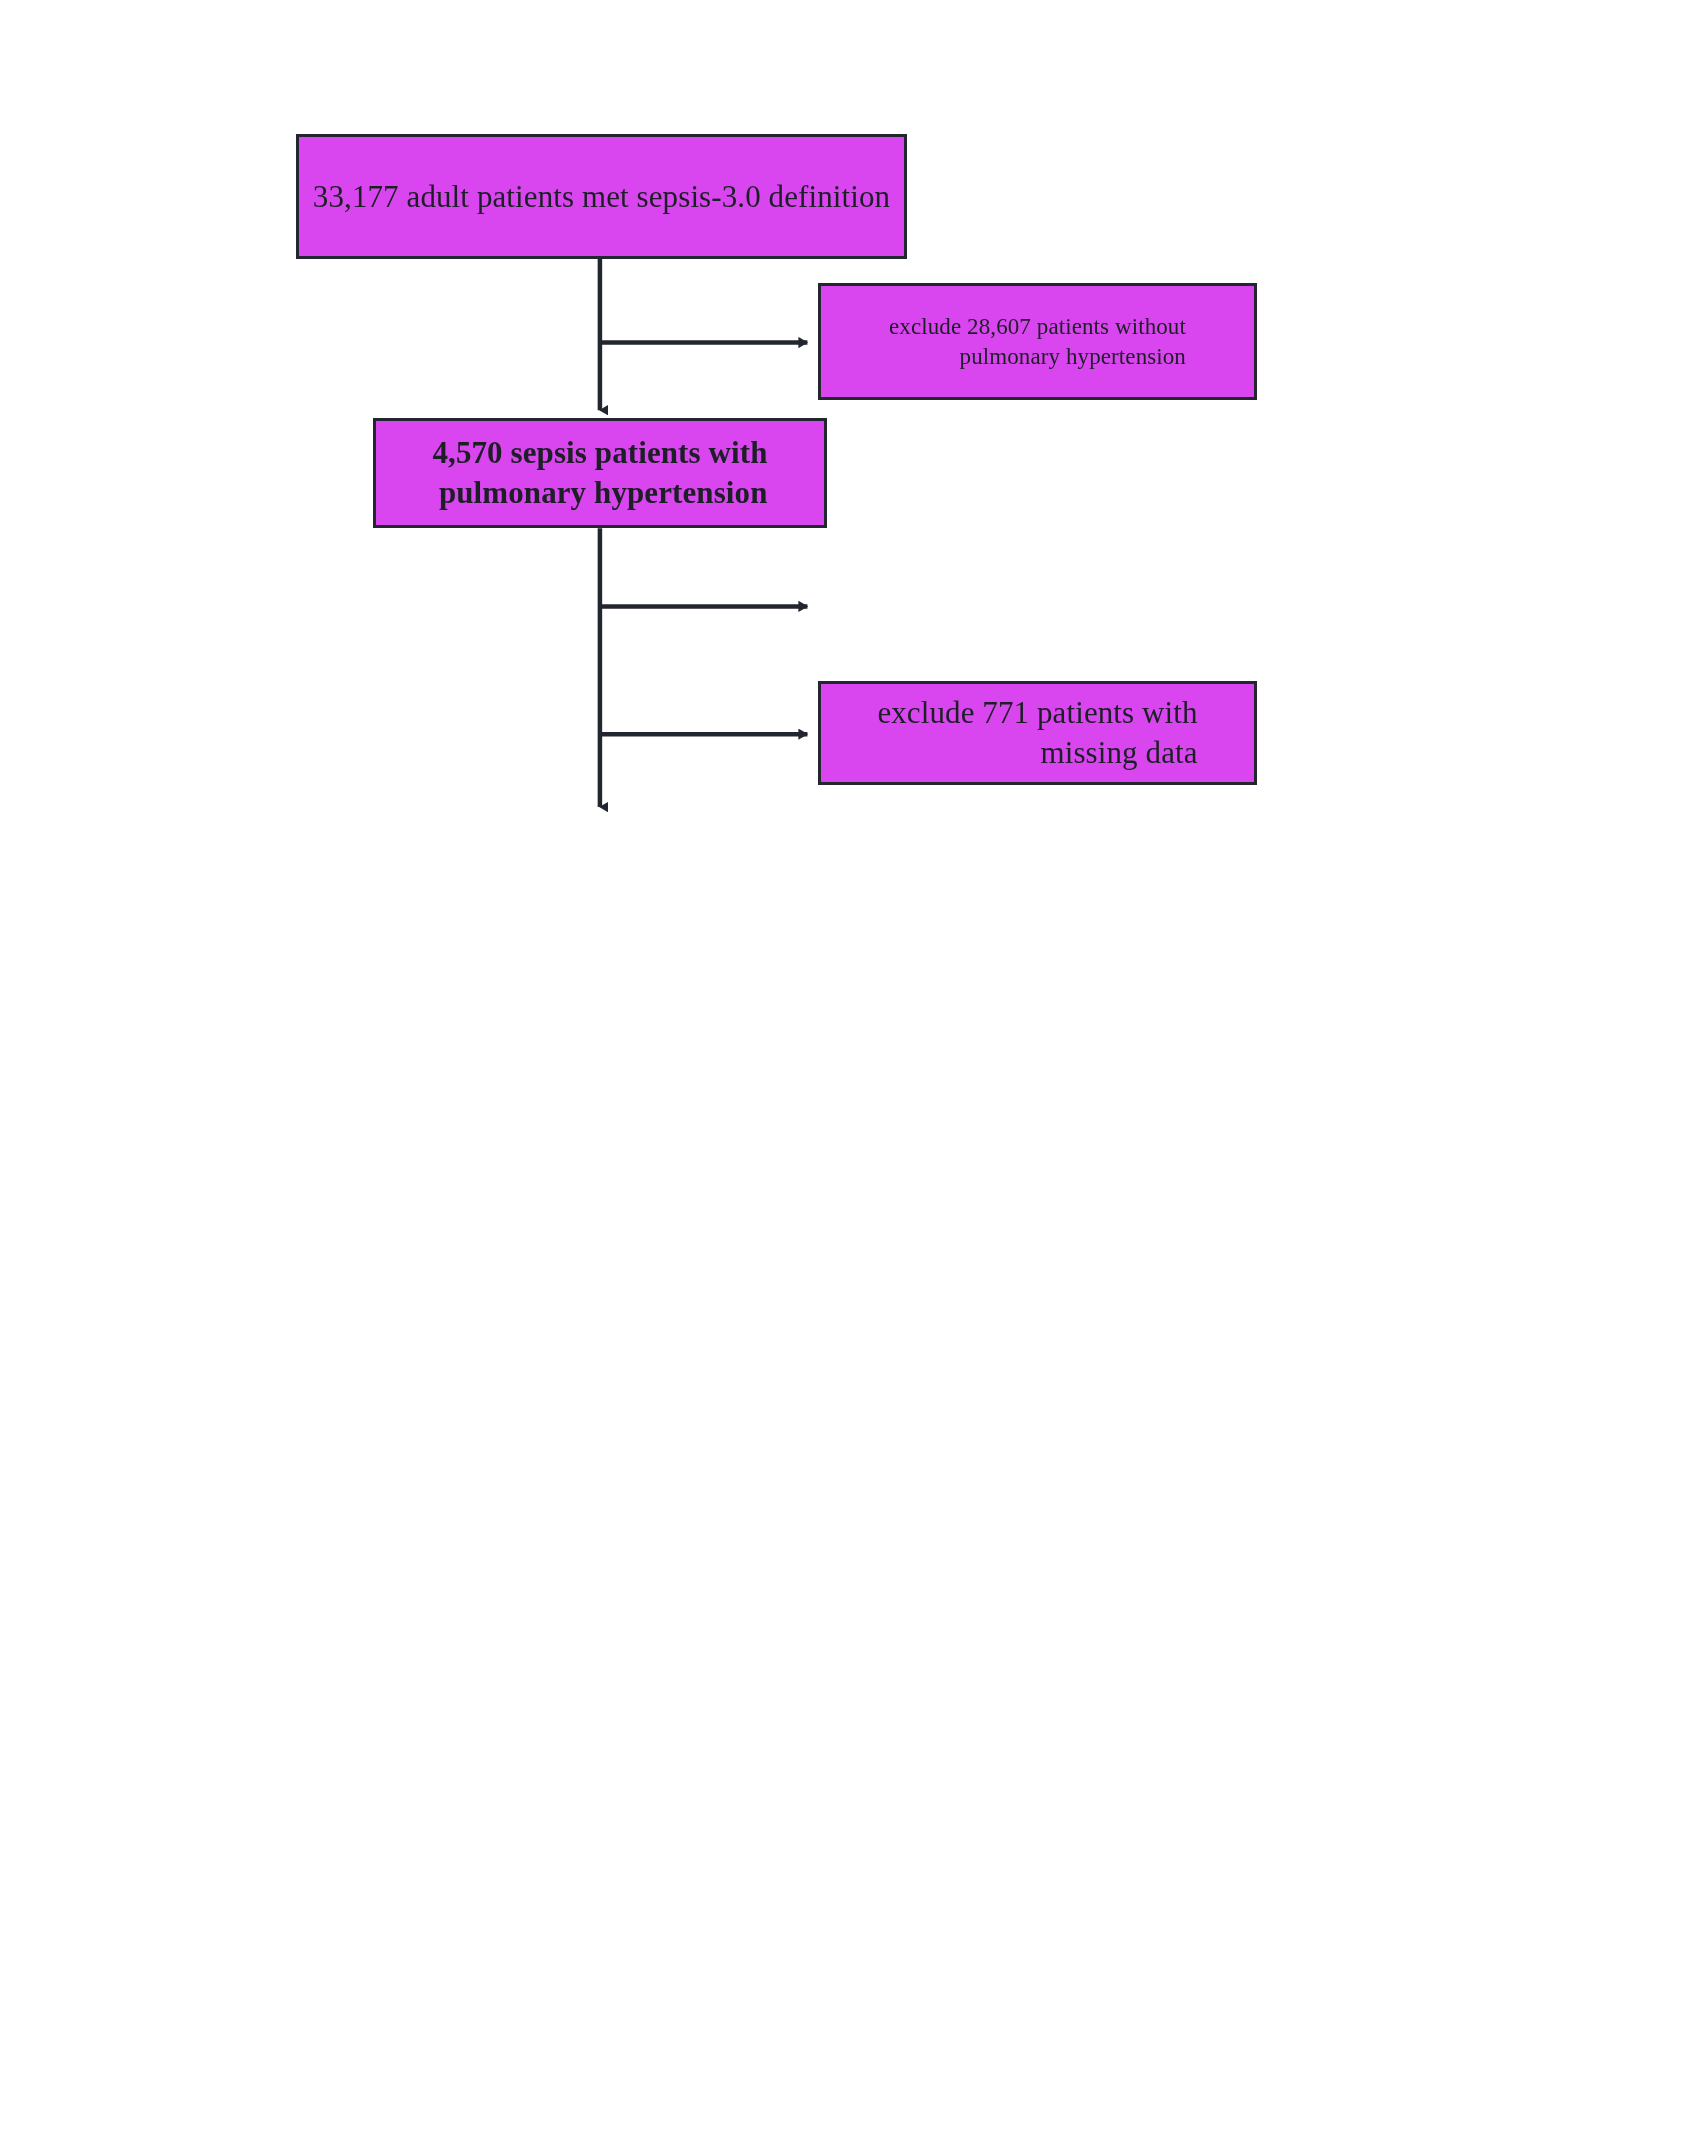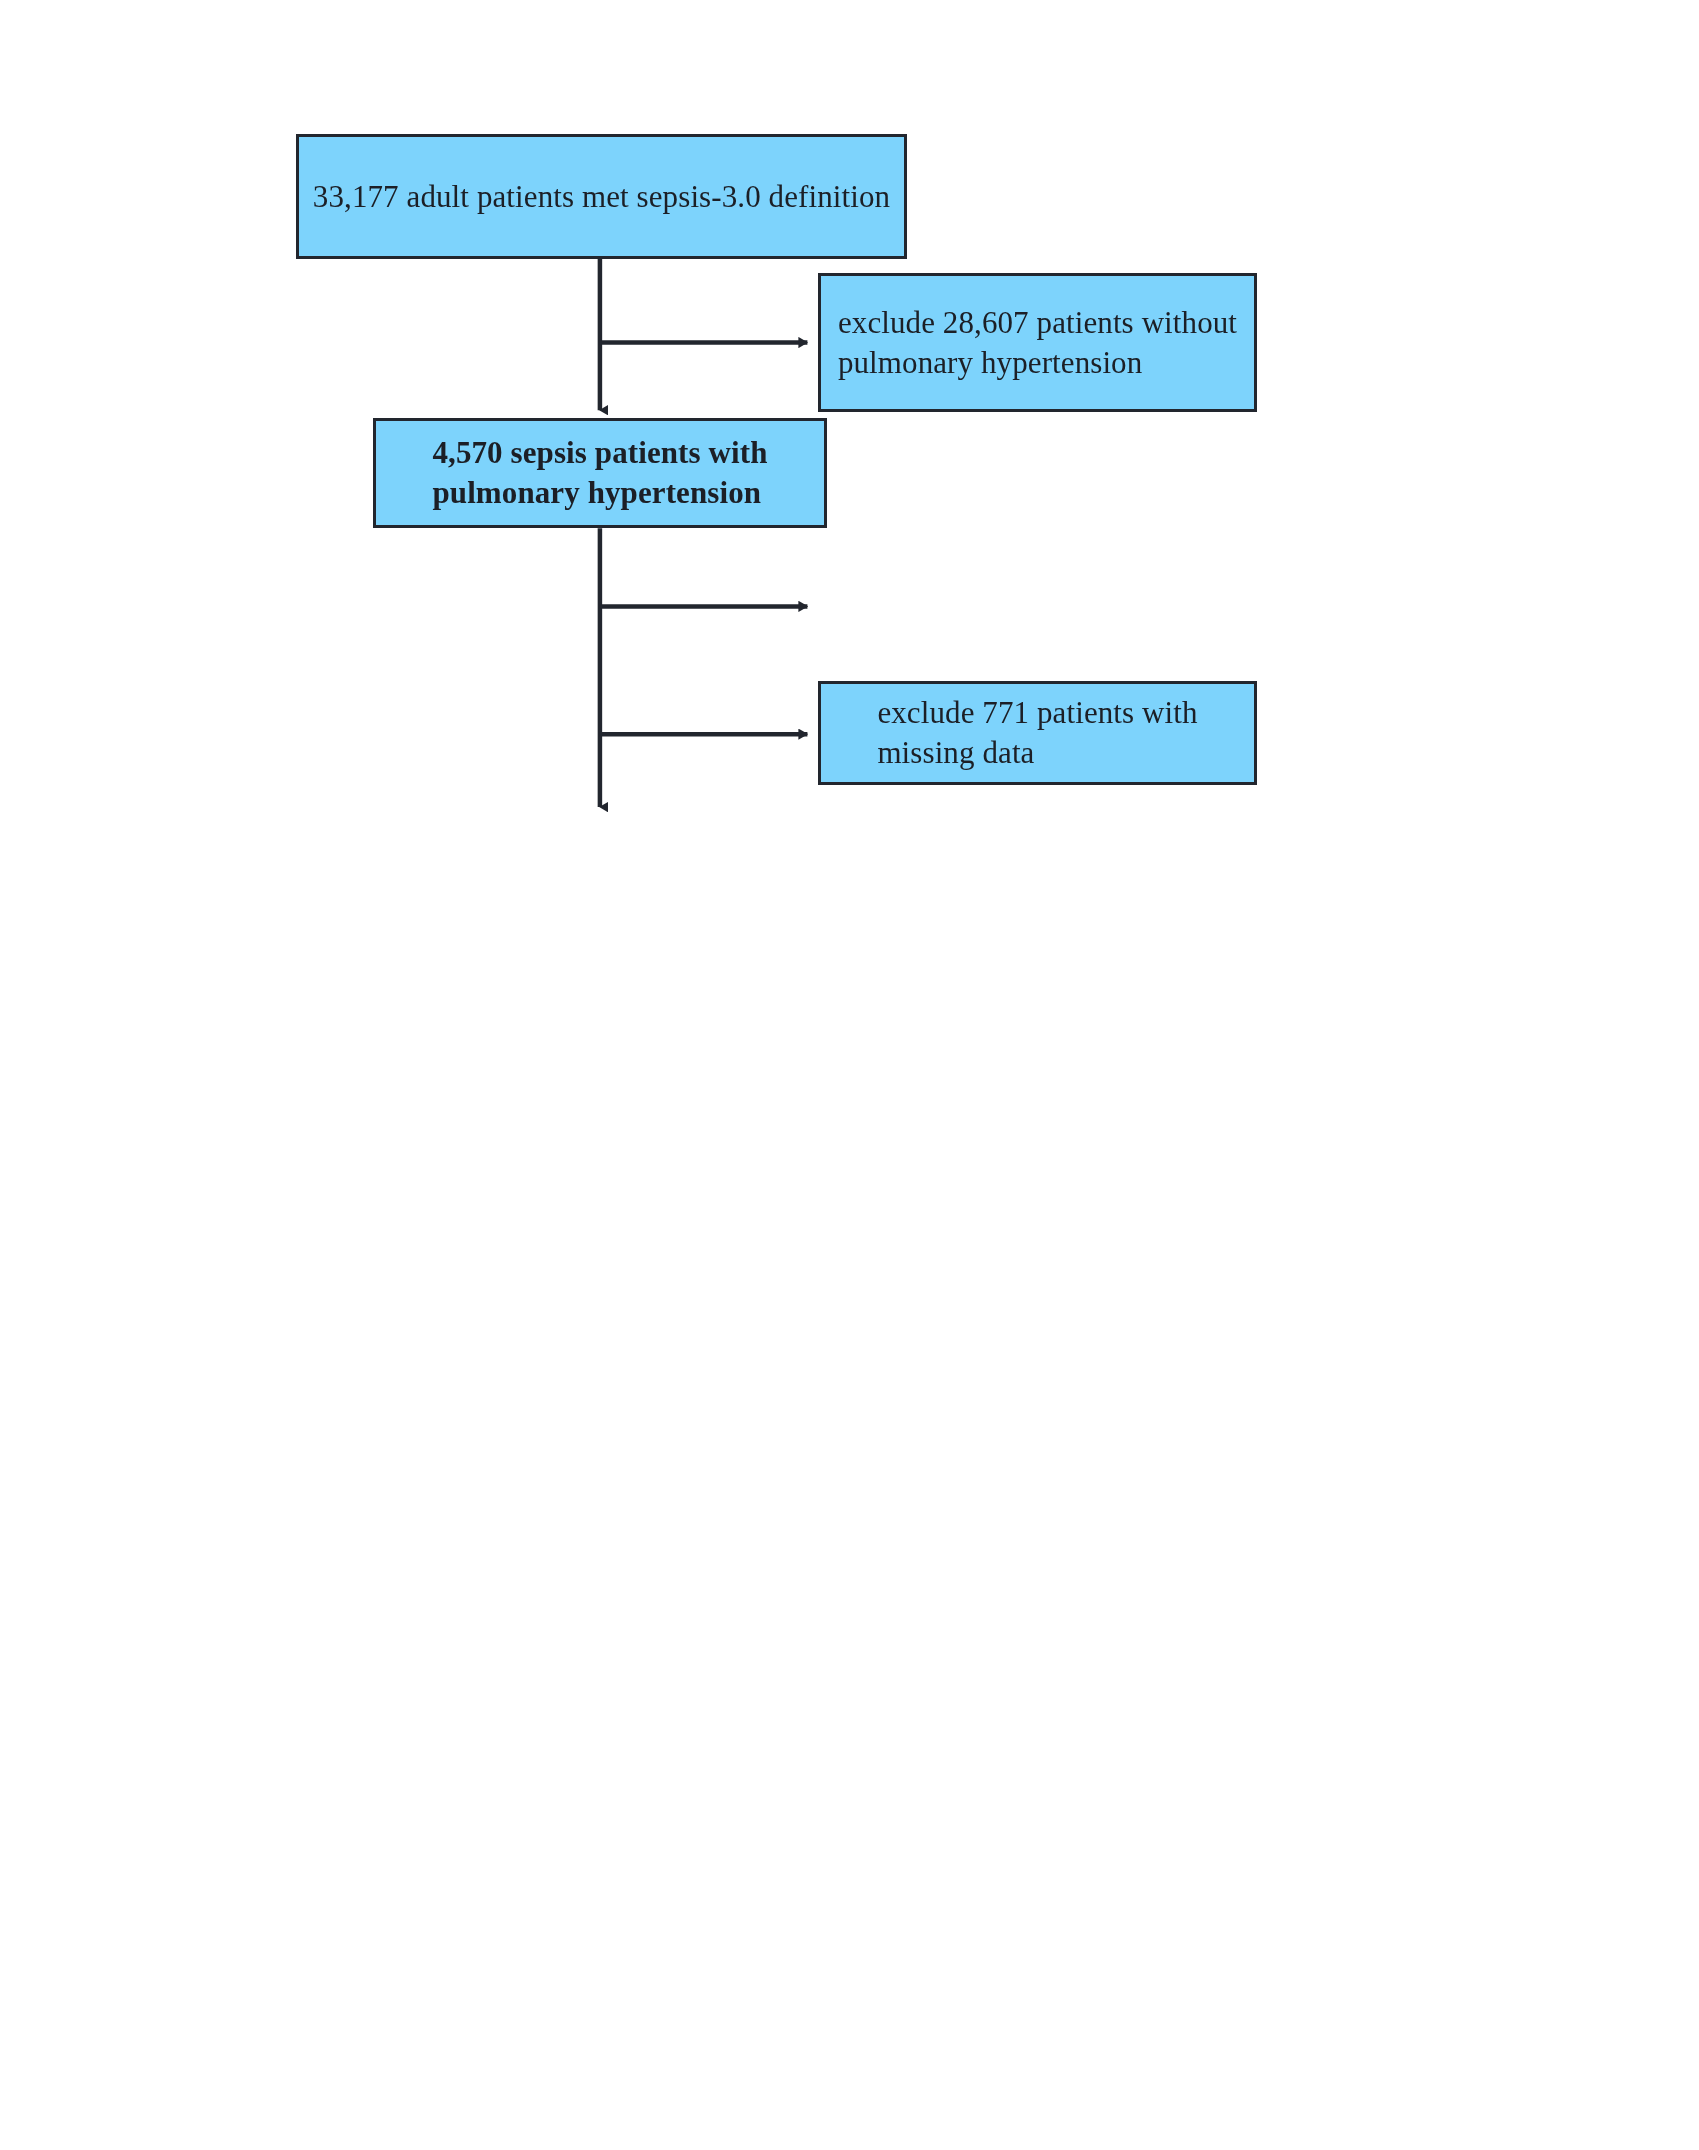--- a/index.html
+++ b/index.html
@@ -30,11 +30,11 @@
     position: absolute;
     box-sizing: border-box;
     border: 3.8px solid #22262e;
-    background: #7dd3fc;
+    background: #d946ef;
     display: flex;
     align-items: center;
     justify-content: center;
-    text-align: left;
+    text-align: right;
     line-height: 1.28;
     letter-spacing: 0.1px;
   }

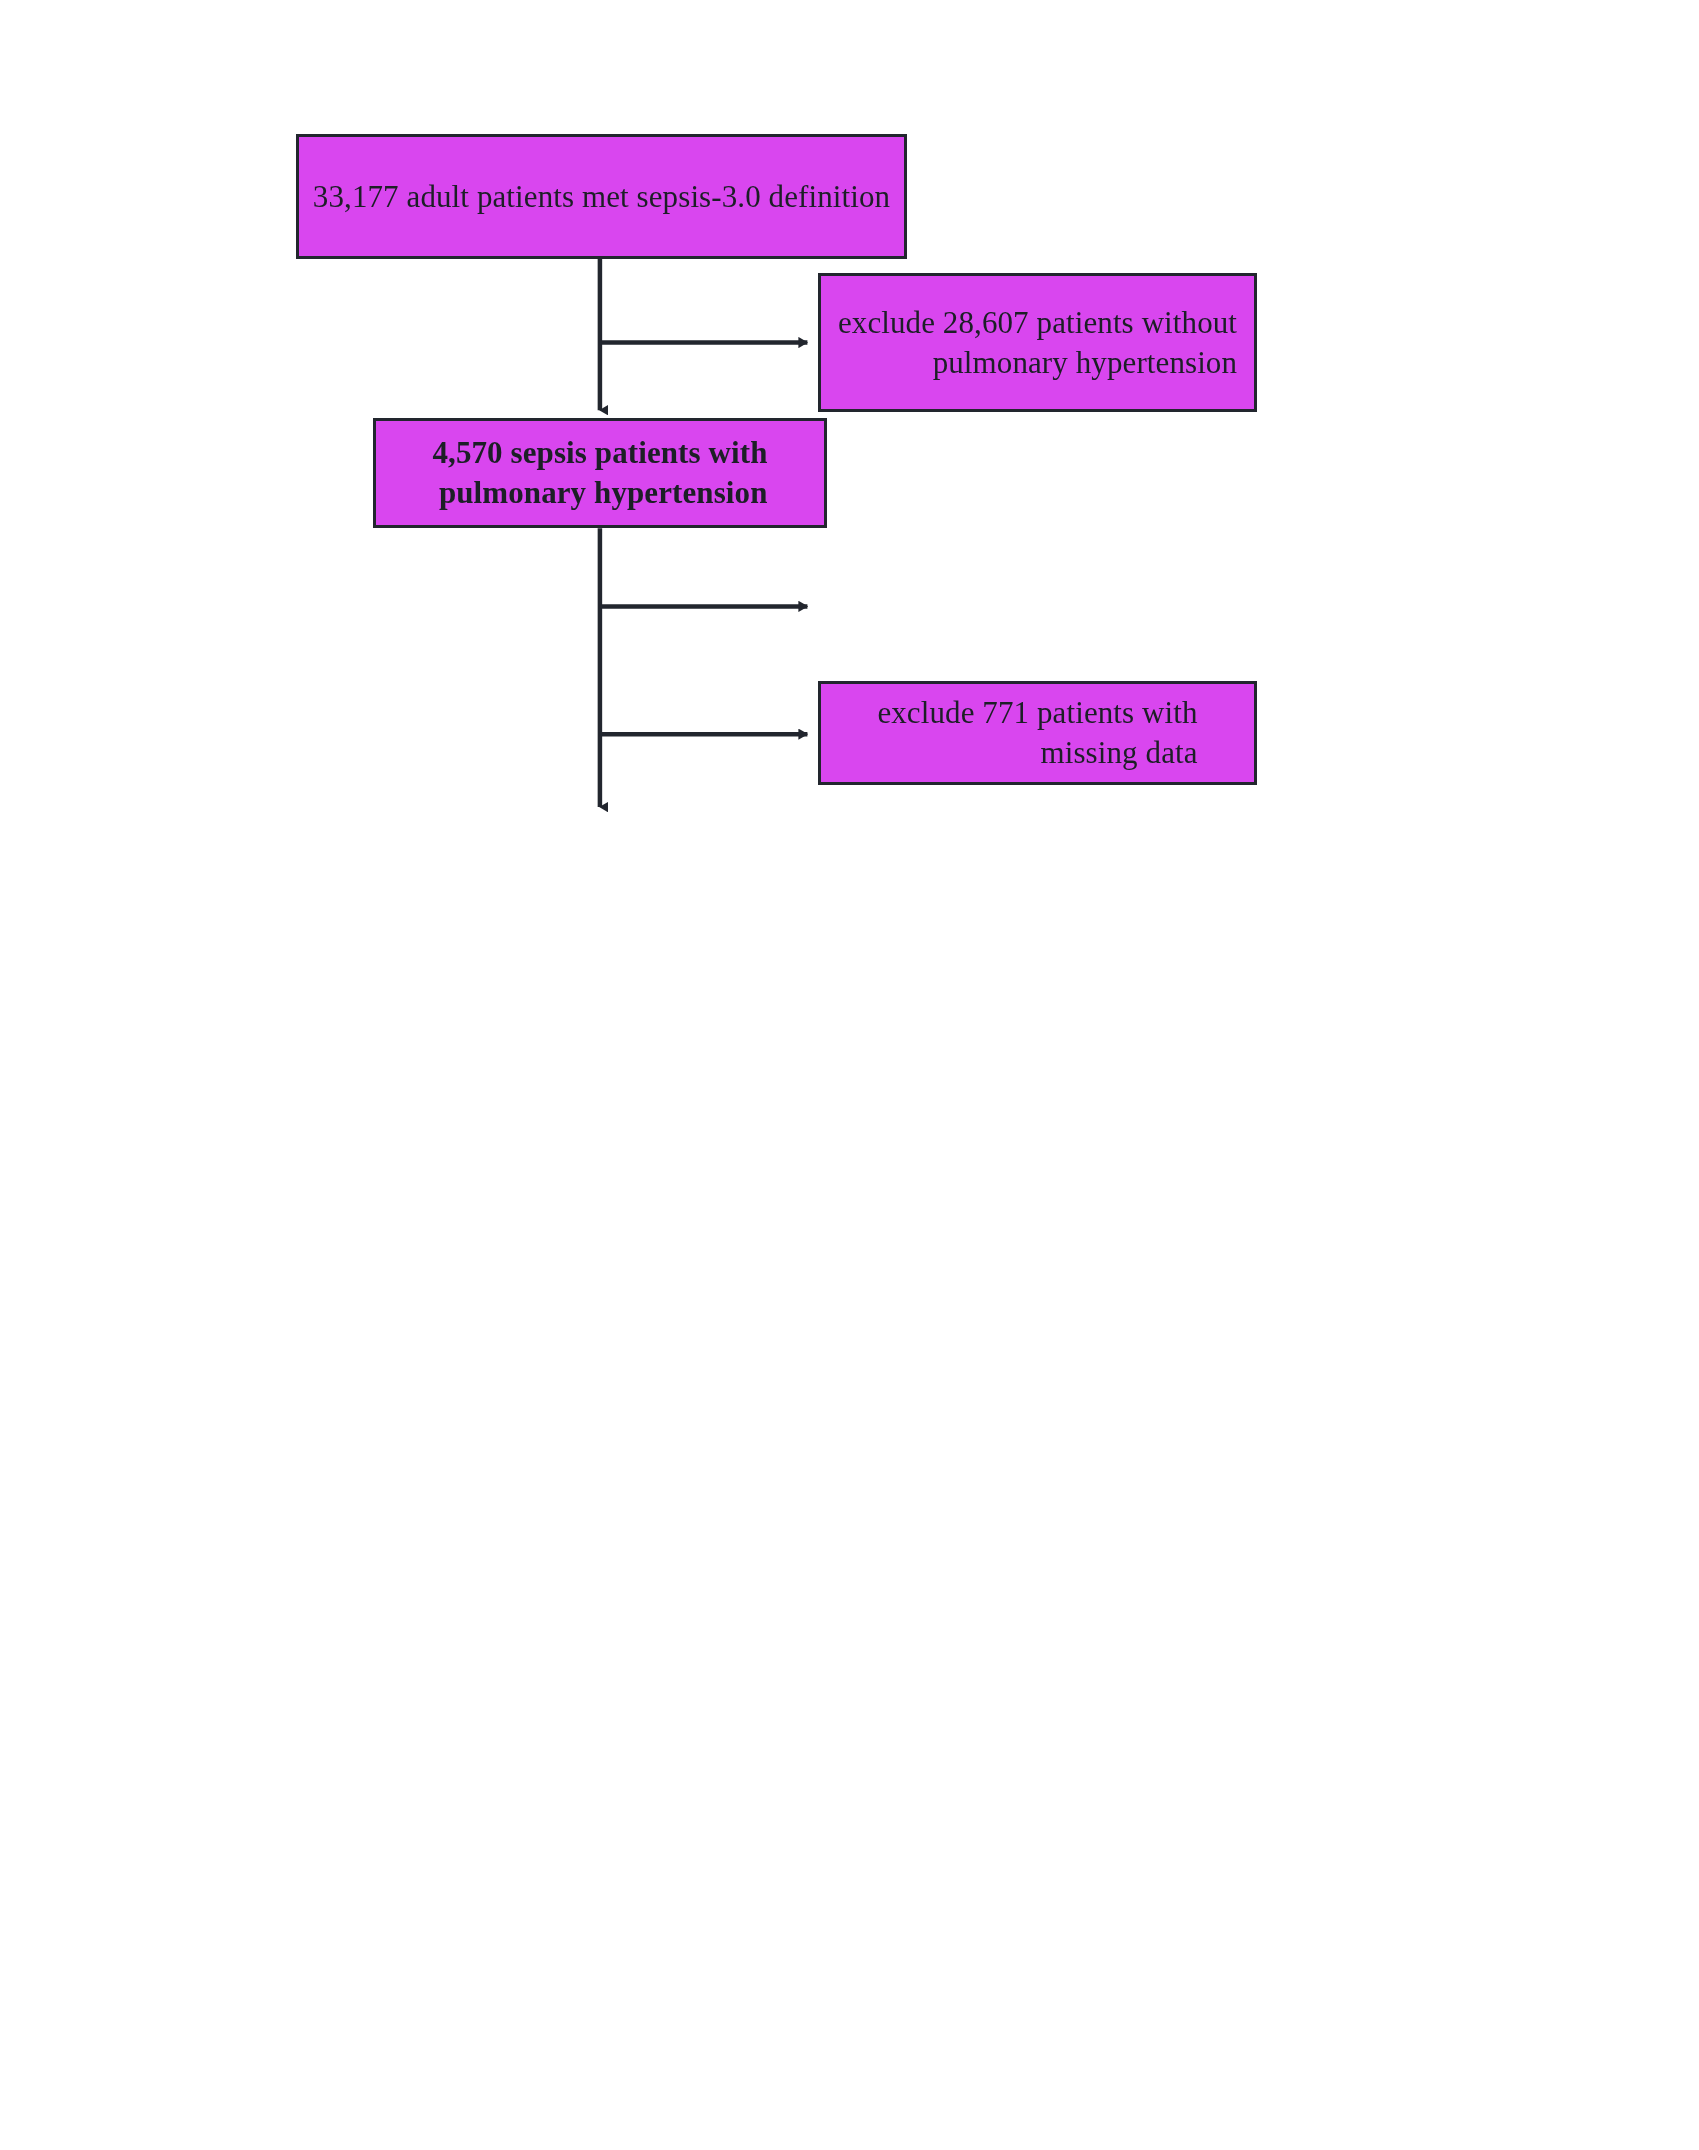--- a/index.html
+++ b/index.html
@@ -49,7 +49,7 @@
   #node-cohort   { left: 373px;  top: 418px;  width: 454px; height: 110px; font-size: 31px; font-weight: bold; }
   #node-included { left: 373px;  top: 815px; width: 454px; height: 126px; font-size: 31px; }
 
-  #node-exclude-1 { left: 818px; top: 273px;  width: 439px; height: 139px; font-size: 31px; }
+  #node-exclude-1 { left: 818px; top: 283px;  width: 439px; height: 117px; font-size: 23px; }
   #node-exclude-2 { left: 818px; top: 553px;  width: 439px; height: 105px; font-size: 31px; }
   #node-exclude-3 { left: 818px; top: 681px;  width: 439px; height: 104px; font-size: 31px; }
 </style>

